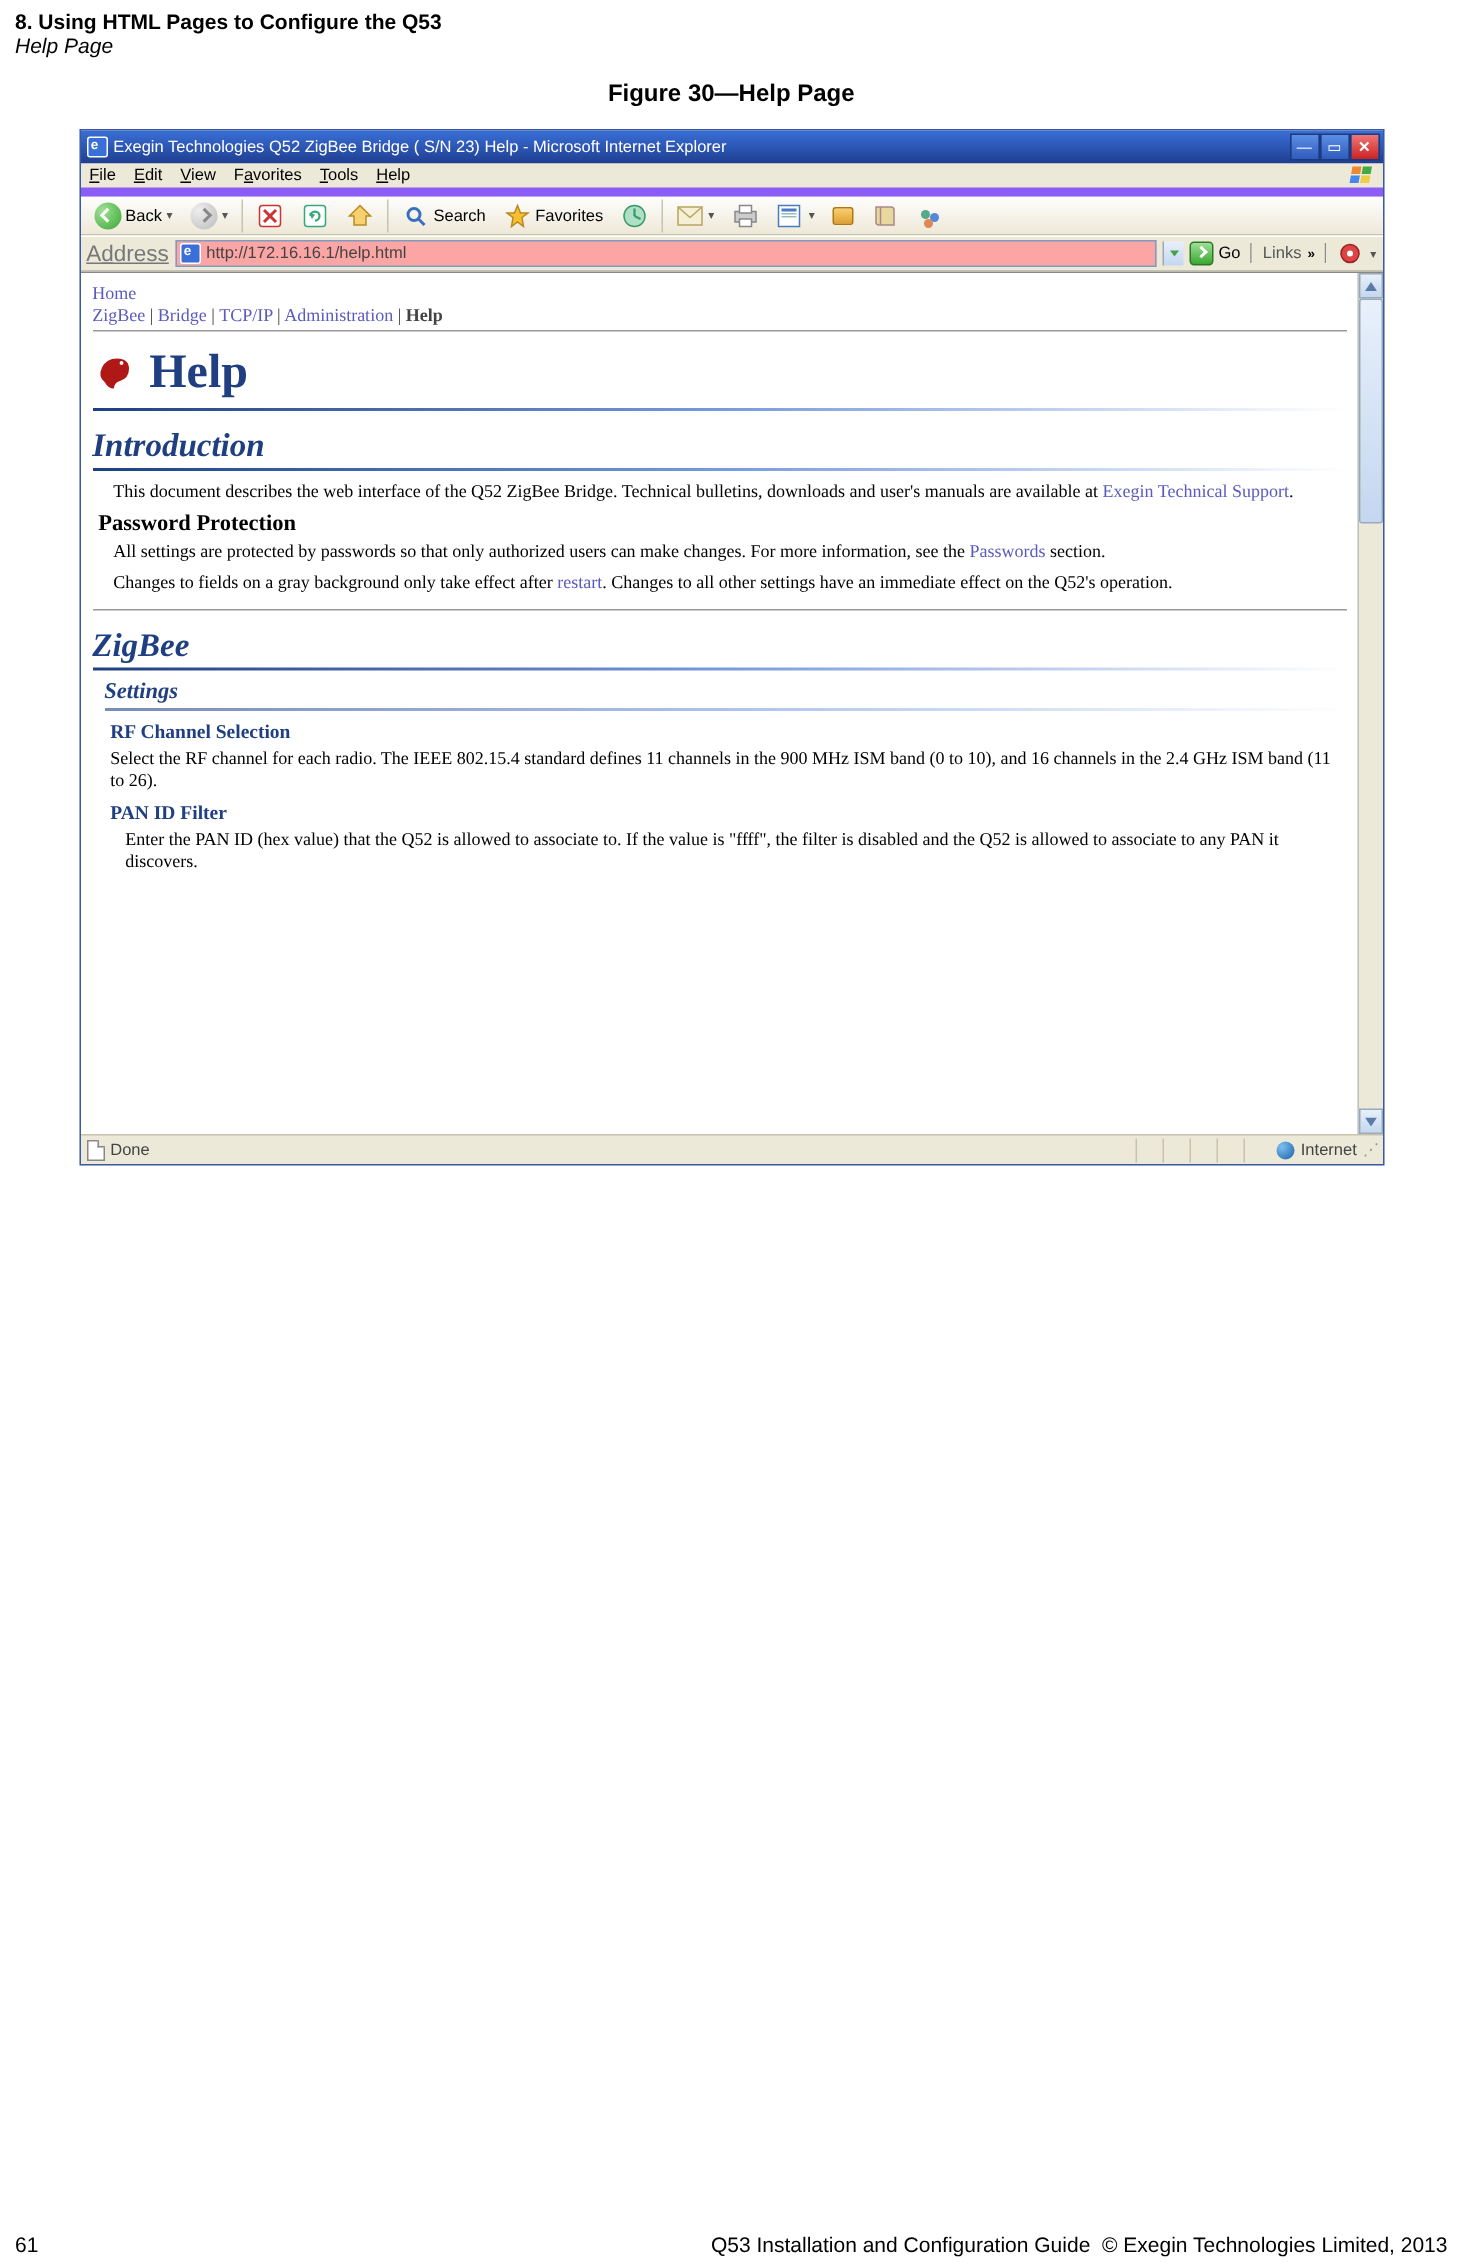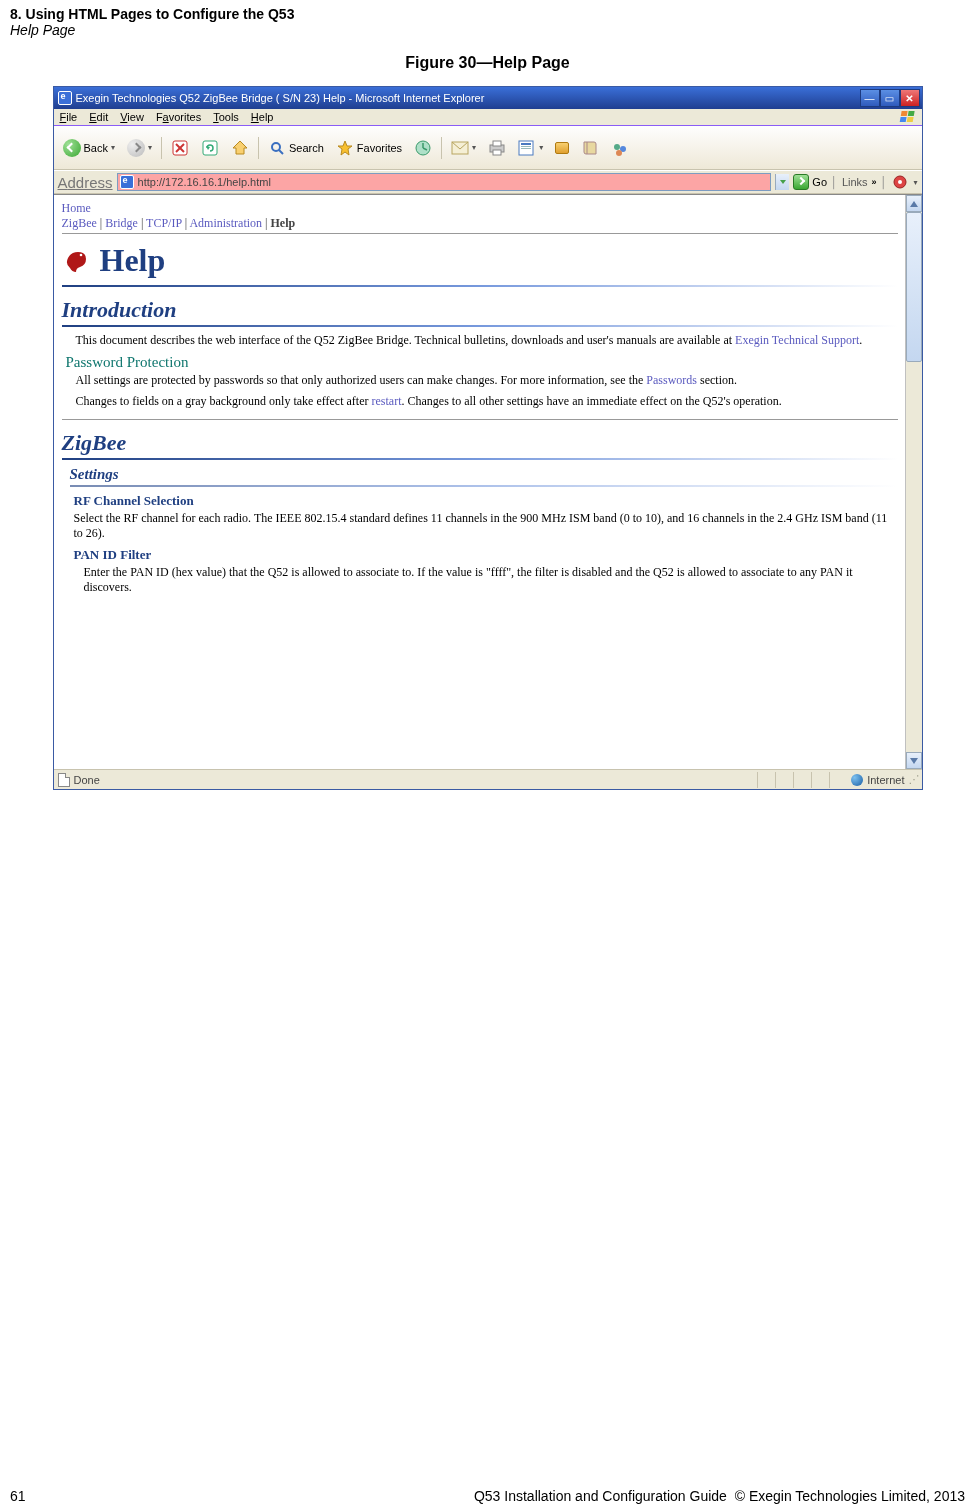--- a/index.html
+++ b/index.html
@@ -30,7 +30,7 @@
   .win-buttons { display: flex; gap: 0; }
   .win-btn { width: 20px; height: 18px; background: linear-gradient(#5b8fe4,#2f5bbd); border: 1px solid #1c3a80; display: flex; align-items: center; justify-content: center; color: #fff; font-size: 10px; }
   .win-btn.close { background: linear-gradient(#e77,#c22); font-weight: bold; }
-  .menubar { background: #ece9d8; padding: 2px 6px; border-bottom: 1px solid #8b5cf6; display: flex; gap: 12px; position: relative; }
+  .menubar { background: #ece9d8; padding: 2px 6px; border-bottom: 6px solid #8b5cf6; display: flex; gap: 12px; position: relative; }
   .menubar span { font-size: 11px; }
   .menubar span u { text-decoration: underline; }
   .winlogo { position: absolute; right: 4px; top: 0px; width: 20px; height: 18px; }

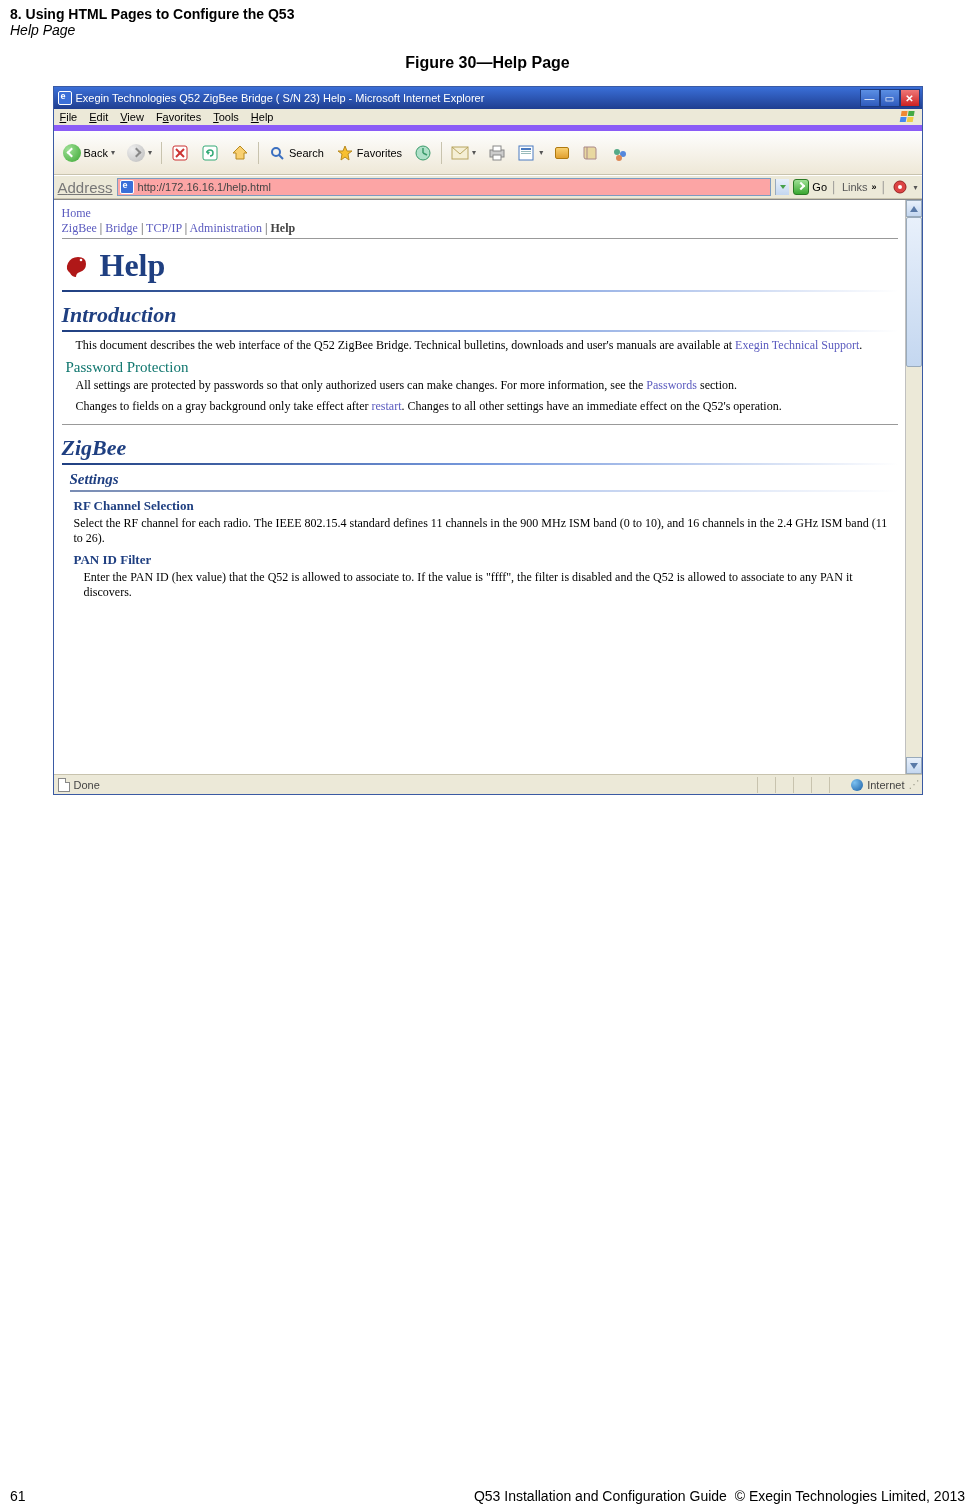--- a/index.html
+++ b/index.html
@@ -35,7 +35,7 @@
   .menubar span u { text-decoration: underline; }
   .winlogo { position: absolute; right: 4px; top: 0px; width: 20px; height: 18px; }
   .winlogo svg { width: 20px; height: 18px; }
-  .toolbar { background: linear-gradient(#fefefe,#eee8d7); height: 44px; border-bottom: 1px solid #c8c3ae; display: flex; align-items: center; padding: 0 4px; gap: 2px; }
+  .toolbar { background: linear-gradient(#fefefe,#eee8d7); height: 26px; border-bottom: 1px solid #c8c3ae; display: flex; align-items: center; padding: 0 4px; gap: 2px; }
   .tb-btn { height: 24px; display: flex; align-items: center; gap: 3px; padding: 0 4px; border: 1px solid transparent; font-size: 11px; }
   .tb-sep { width: 1px; height: 22px; background: #c8c3ae; margin: 0 2px; }
   .ico { width: 18px; height: 18px; display: inline-flex; align-items: center; justify-content: center; }

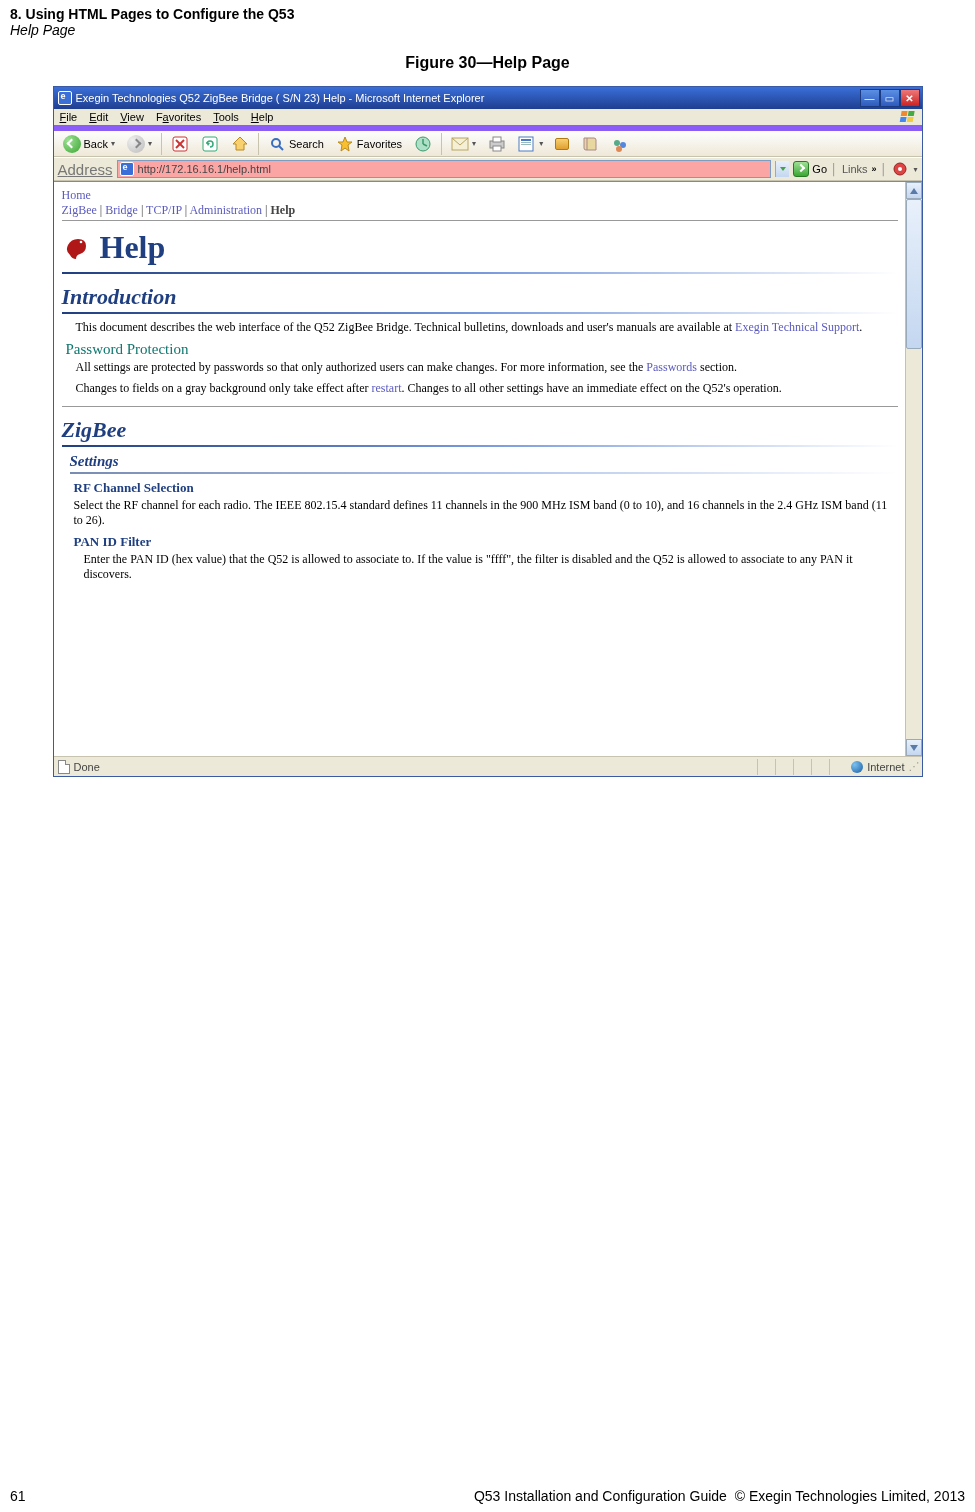--- a/index.html
+++ b/index.html
@@ -67,7 +67,7 @@
   .help-header h1 { color: #1f3f81; font-size: 32px; font-weight: bold; margin: 0; font-family: "Times New Roman", serif; }
   .lizard { width: 30px; height: 30px; }
   .sect-h2 { color: #1f3f81; font-size: 22px; font-weight: bold; font-style: italic; margin: 10px 0 2px 0; font-family: "Times New Roman", serif; }
-  .sect-h3 { color: #0f766e; font-size: 15px; font-weight: normal; margin: 6px 0 2px 4px; font-family: "Times New Roman", serif; }
+  .sect-h3 { color: #000000; font-size: 15px; font-weight: bold; margin: 6px 0 2px 4px; font-family: "Times New Roman", serif; }
   .sect-h4 { color: #1f3f81; font-size: 15px; font-weight: bold; font-style: italic; margin: 4px 0 2px 8px; font-family: "Times New Roman", serif; }
   .sect-h5 { color: #1f3f81; font-size: 13px; font-weight: bold; margin: 2px 0 2px 12px; font-family: "Times New Roman", serif; }
   .body-text { font-size: 12px; margin: 2px 0 6px 14px; line-height: 1.25; }

